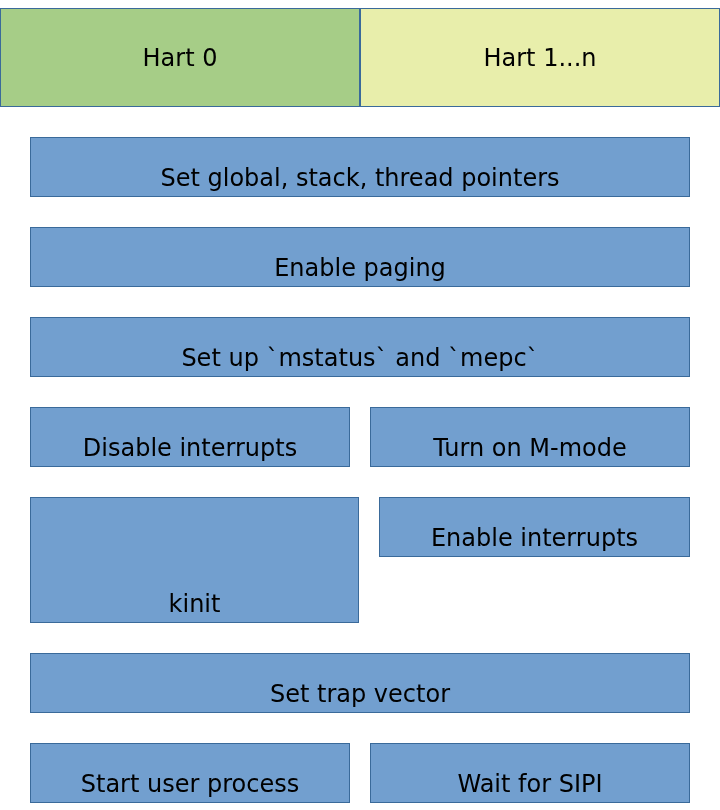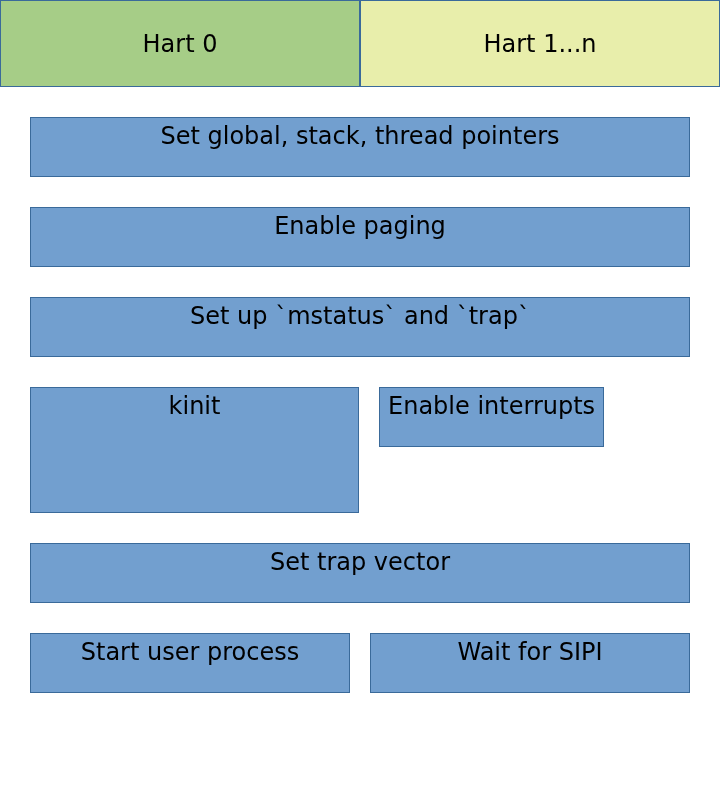--- a/index.html
+++ b/index.html
@@ -16,7 +16,8 @@
   .header-row {
     display: flex;
     width: 100%;
-    height: 87px;
+    height: 99px;
+    margin-top: 8px;
   }
   .header-cell {
     flex: 1;

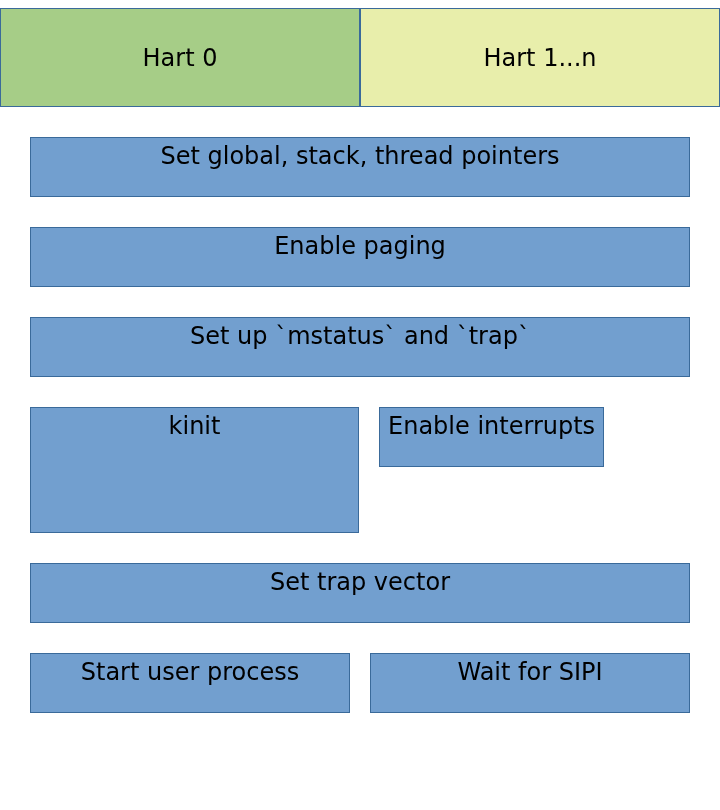--- a/index.html
+++ b/index.html
@@ -41,7 +41,7 @@
     background: #729fcf;
     border: 1px solid #3a6a9a;
     display: flex;
-    align-items: flex-start;
+    align-items: flex-end;
     justify-content: center;
     text-align: center;
     padding: 4px 8px;

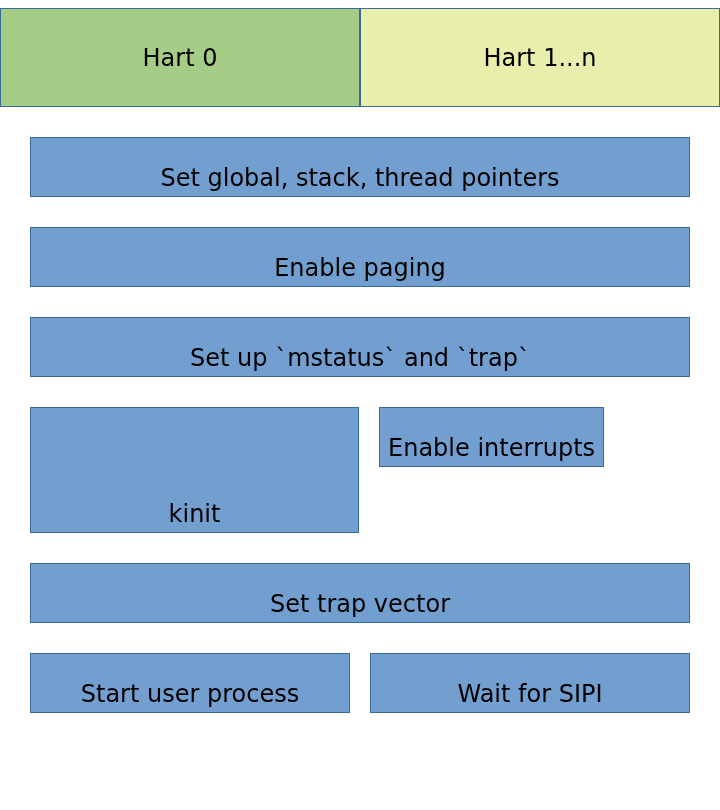--- a/index.html
+++ b/index.html
@@ -101,7 +101,7 @@
 
   <div class="row">
     <div class="box full">
-      <span>Set up `mstatus` and `trap`</span>
+      <span>Set up `mstatus` and `mepc`</span>
     </div>
   </div>
 

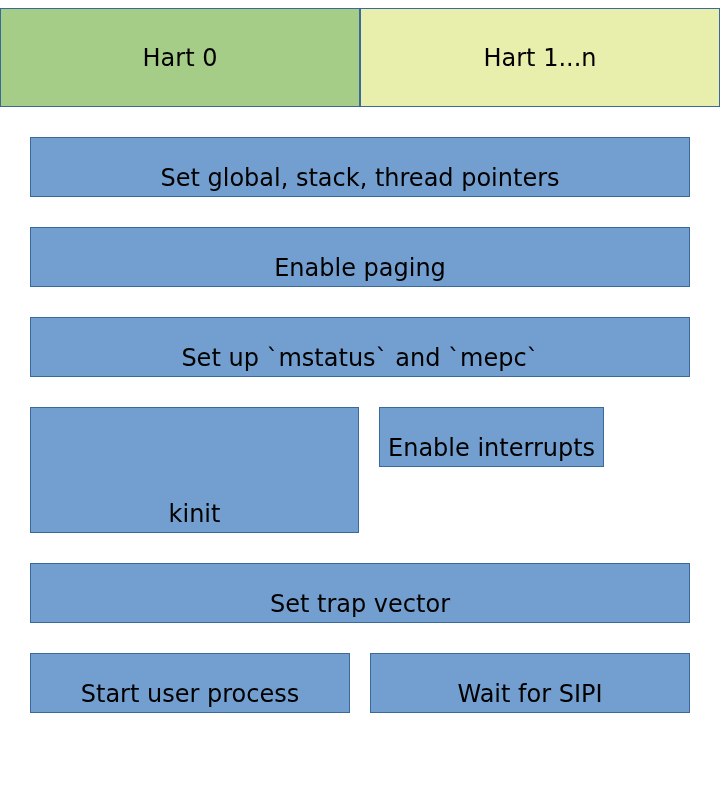--- a/index.html
+++ b/index.html
@@ -105,6 +105,14 @@
     </div>
   </div>
 
+  <div class="row">
+    <div class="box half">
+      <span>Disable interrupts</span>
+    </div>
+    <div class="box half">
+      <span>Turn on M-mode</span>
+    </div>
+  </div>
 
   <div class="kinit-row">
     <div class="box kinit-left">

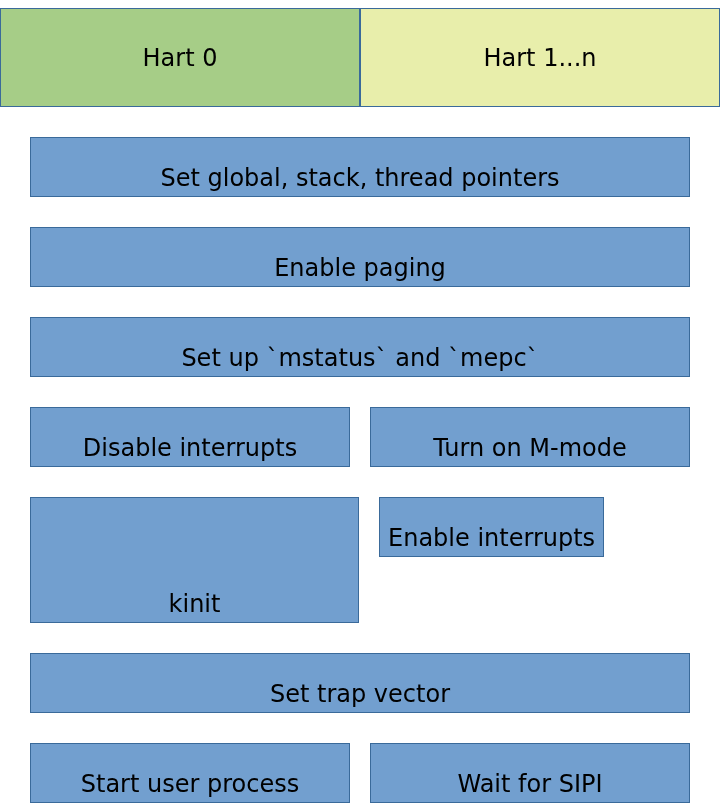--- a/index.html
+++ b/index.html
@@ -67,6 +67,7 @@
   .kinit-right-col {
     flex: 1;
     display: flex;
+    flex-direction: column;
     gap: 30px;
   }
   .kinit-right-col .box {

